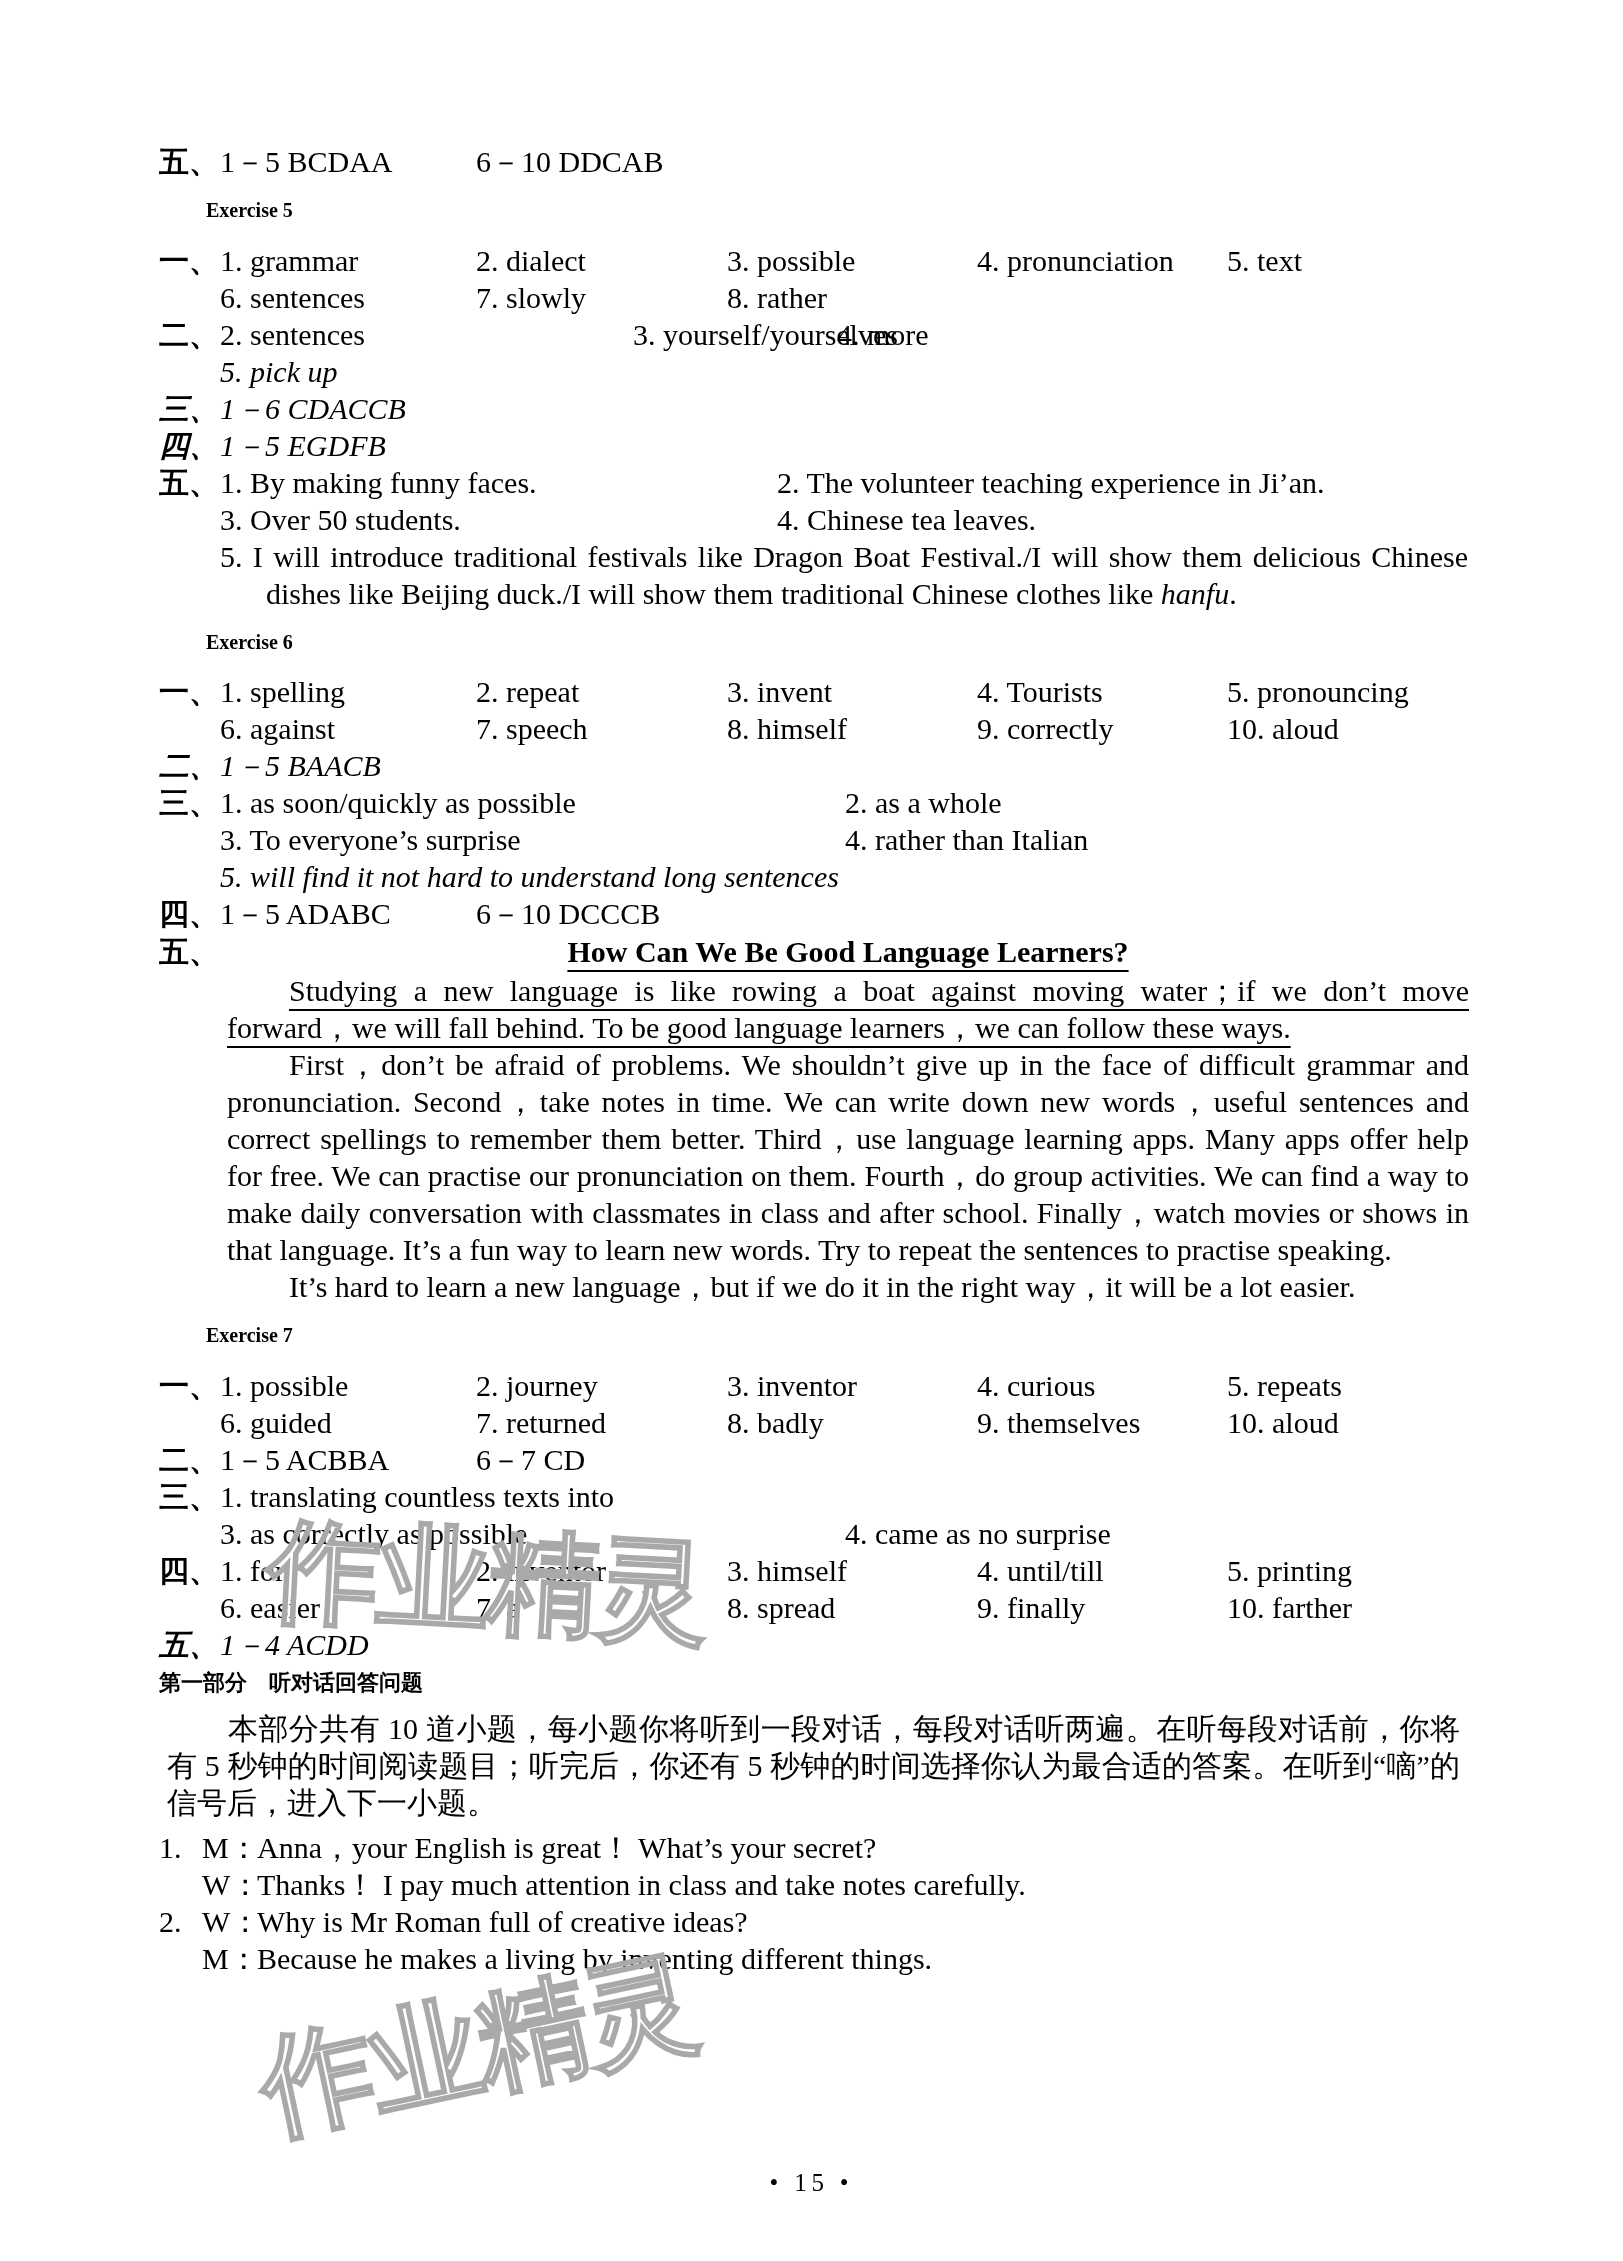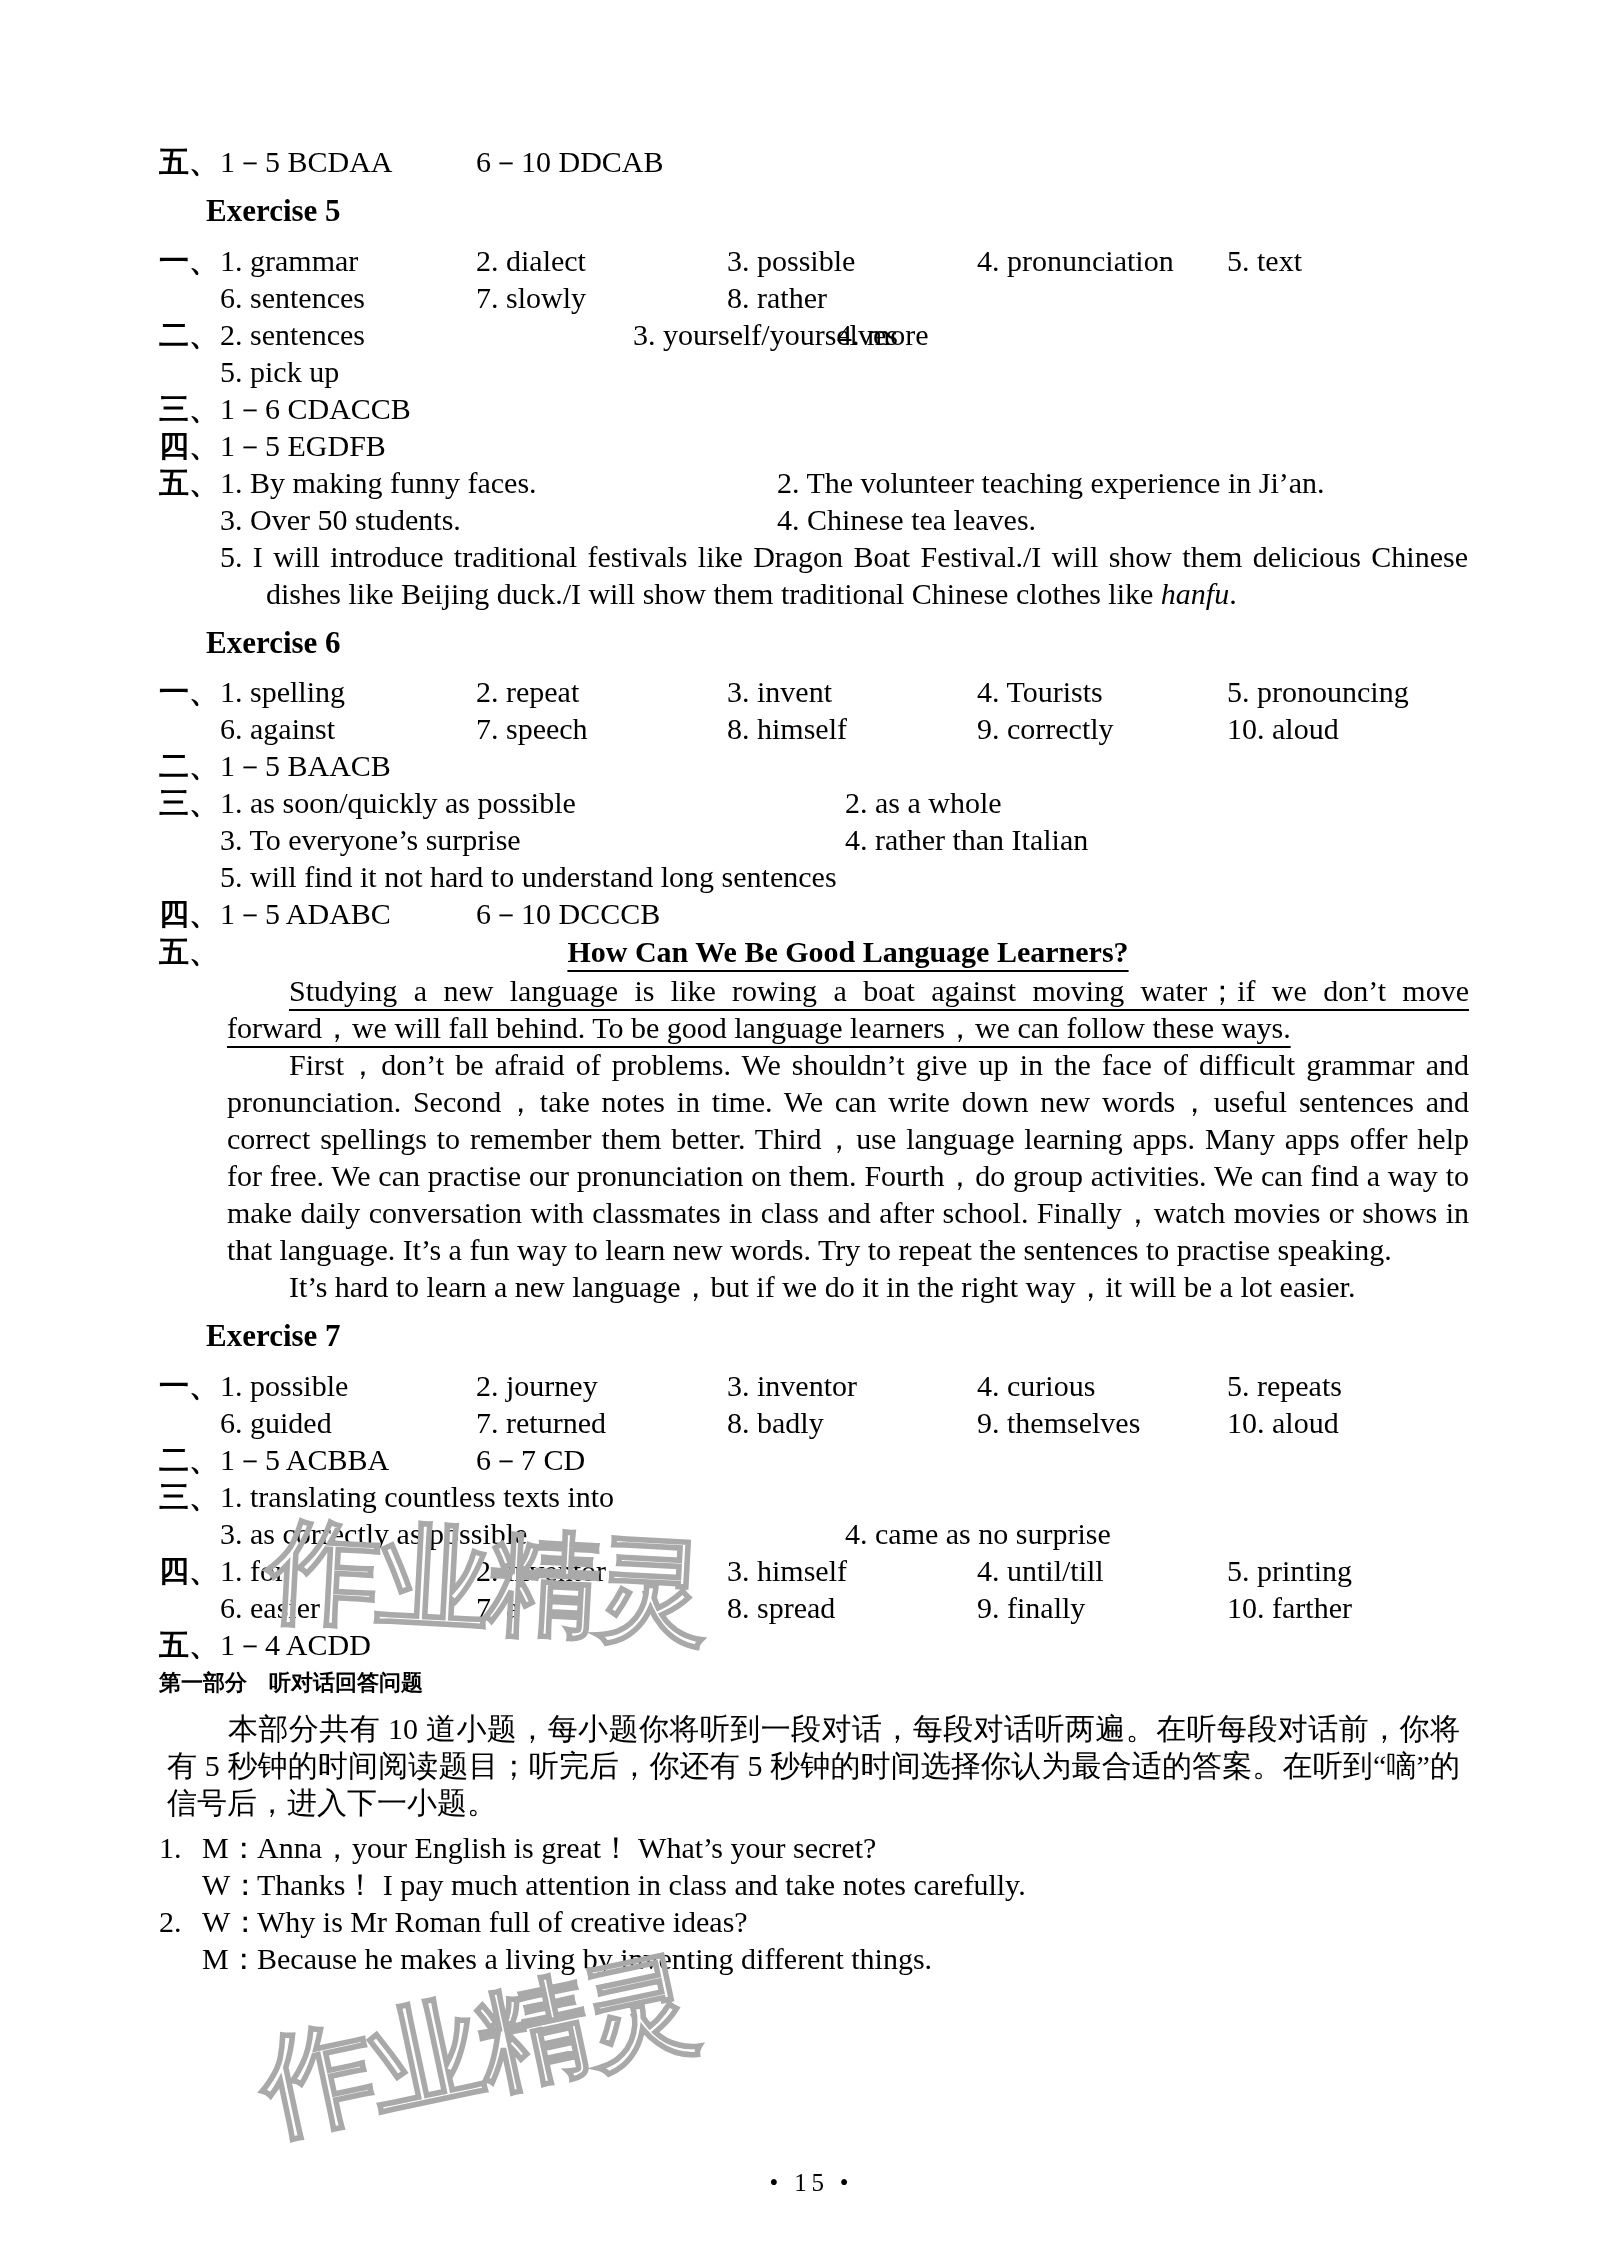--- a/index.html
+++ b/index.html
@@ -17,7 +17,7 @@
   .g-one{grid-template-columns:61px auto;}
   .g-pair5{grid-template-columns:61px 557px auto;}
   .g-pair6{grid-template-columns:61px 625px auto;}
-  .heading-ex{font-weight:bold;font-size:31px;height:39px;line-height:39px;
+  .heading-ex{font-weight:bold;font-size:20px;height:39px;line-height:39px;
               margin:11.3px 0 11.3px 47px;}
   .hang{margin:0 0 0 61px;padding-left:46px;text-indent:-46px;
         text-align:justify;line-height:37px;}

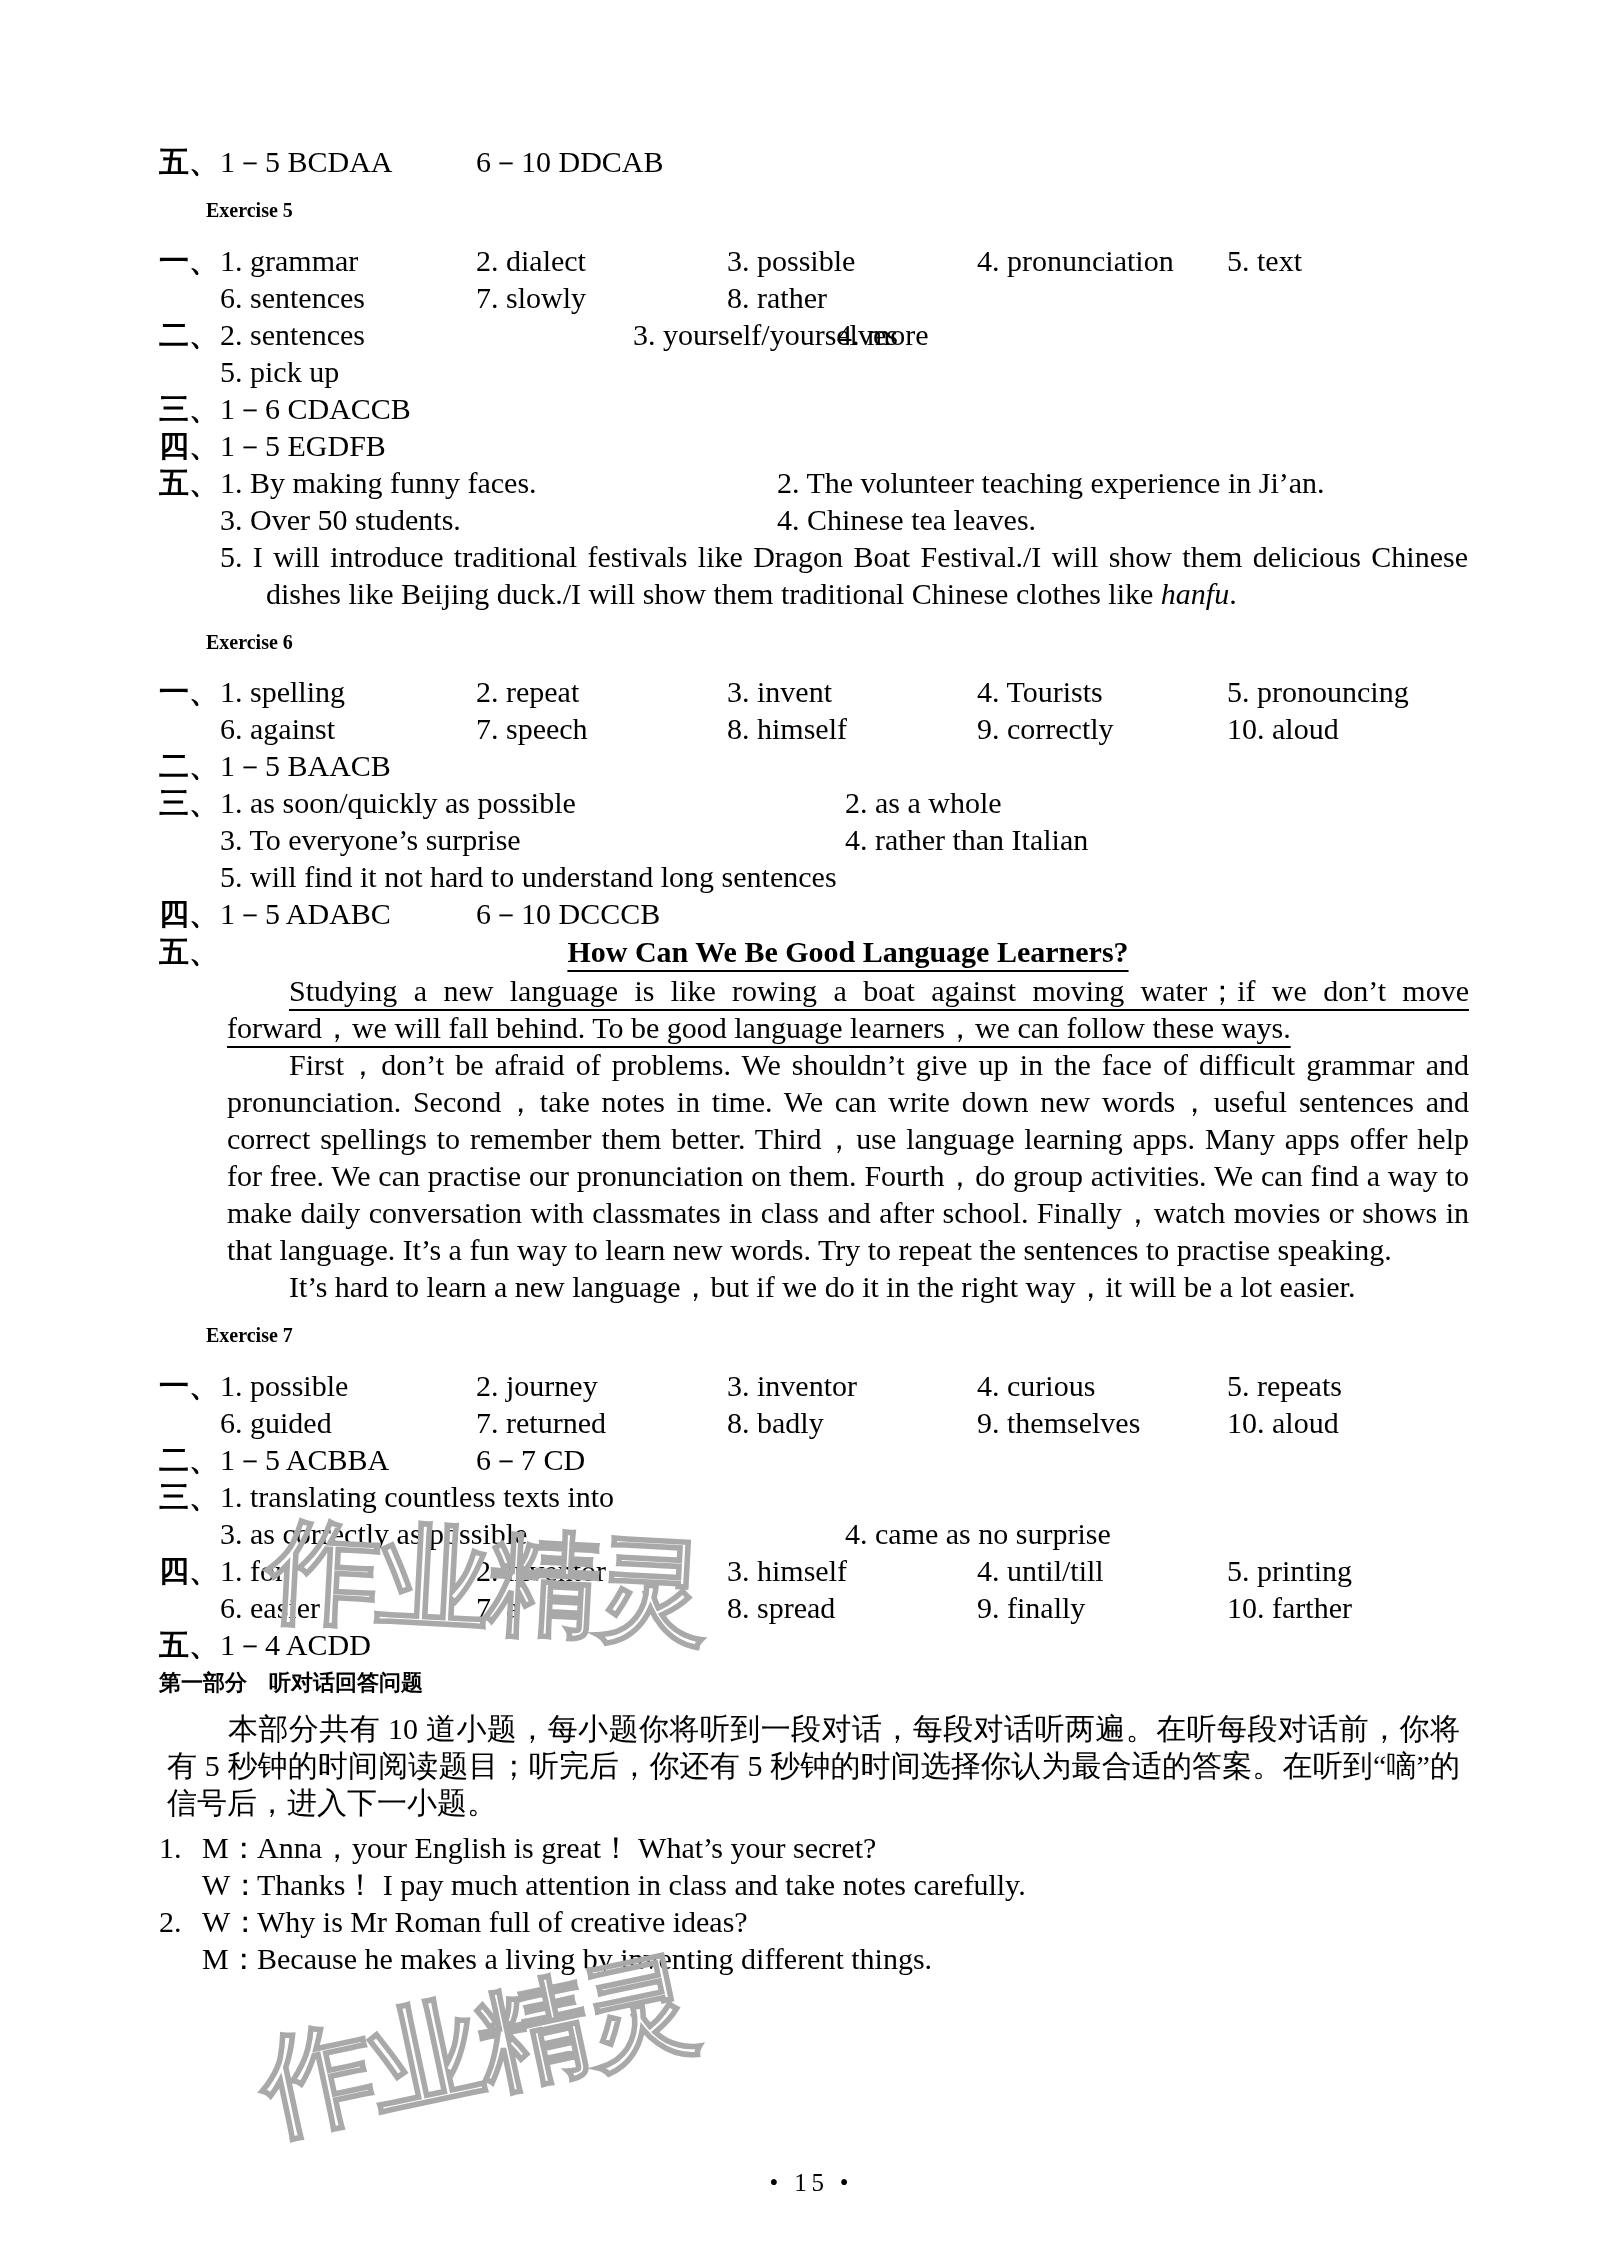--- a/index.html
+++ b/index.html
@@ -14,7 +14,7 @@
   .g-ans2{grid-template-columns:61px 256px auto;}
   .g-five{grid-template-columns:61px 256px 251px 250px 250px auto;}
   .g-ex5b{grid-template-columns:61px 413px 204px 407px auto;}
-  .g-one{grid-template-columns:61px auto;}
+  .g-one{grid-template-columns:61px auto;font-style:italic;}
   .g-pair5{grid-template-columns:61px 557px auto;}
   .g-pair6{grid-template-columns:61px 625px auto;}
   .heading-ex{font-weight:bold;font-size:20px;height:39px;line-height:39px;

